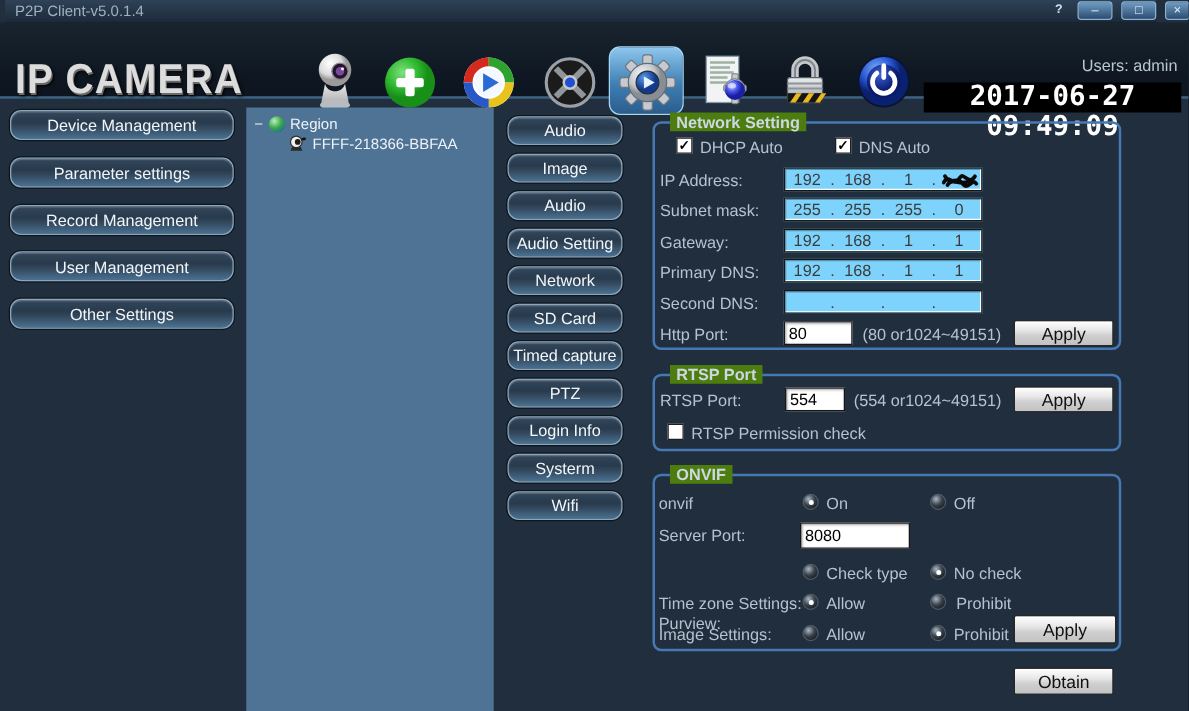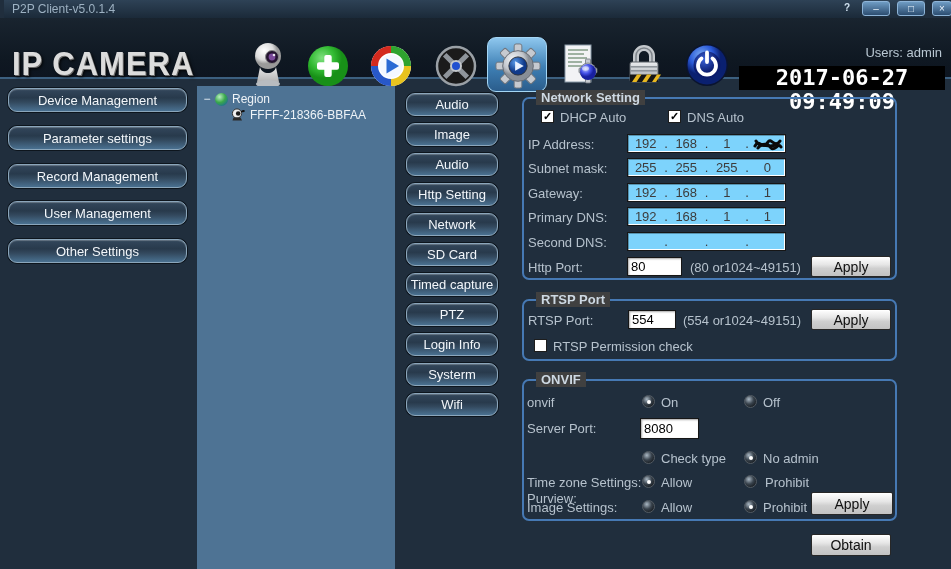--- a/index.html
+++ b/index.html
@@ -50,7 +50,7 @@
 
   
   .grp{left:522px;width:375px;border:2px solid #4679b4;border-radius:7px;box-sizing:border-box;}
-  .legend{position:absolute;top:-9px;left:12px;background:#404040;padding:0 5px;
+  .legend{position:absolute;top:-9px;left:12px;background:#4d7c0f;padding:0 5px;
           font-size:13px;font-weight:bold;color:#cdd8e2;}
   .lbl{position:absolute;font-size:13px;color:#b6c2cd;white-space:nowrap;}
   .hint{position:absolute;font-size:13px;color:#b6c2cd;white-space:nowrap;}

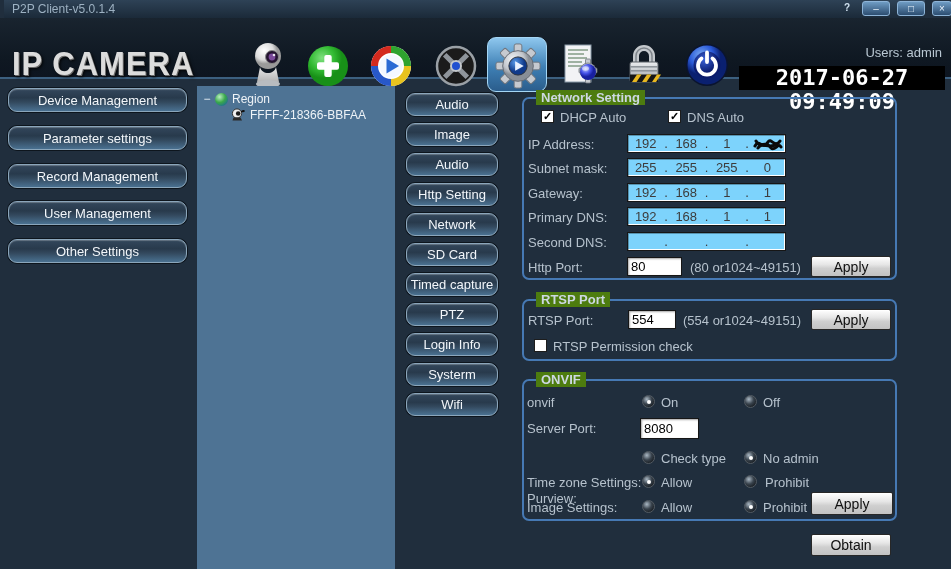--- a/index.html
+++ b/index.html
@@ -294,7 +294,7 @@
       <span>Audio</span>
     </div>
   <div class="a btn3d tab-btn" style="top:183px;">
-      <span>Http Setting</span>
+      <span>Audio Setting</span>
     </div>
   <div class="a btn3d tab-btn" style="top:213px;">
       <span>Network</span>

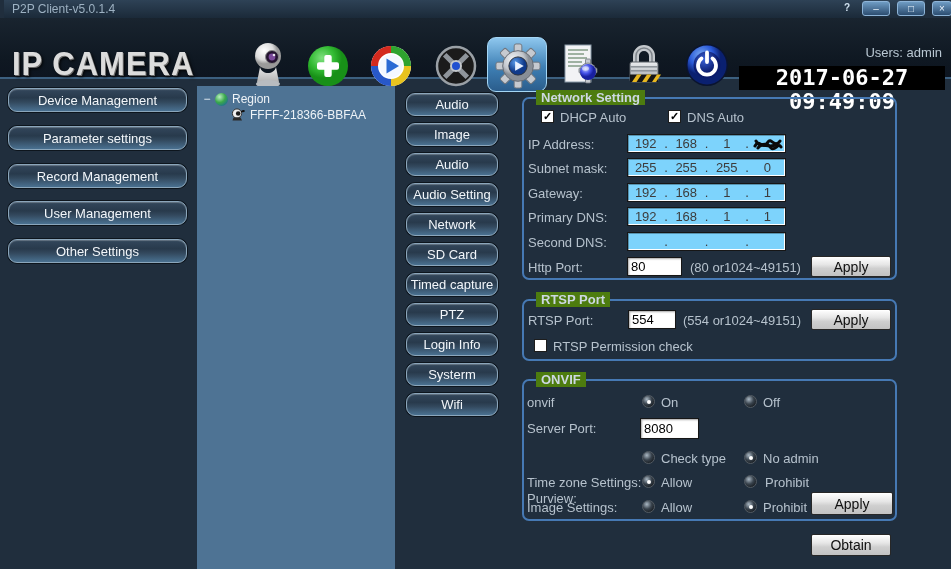--- a/index.html
+++ b/index.html
@@ -415,7 +415,7 @@
   <div class="a lbl" style="left:763px;top:395px;">Off</div>
 
   <div class="a lbl" style="left:527px;top:421px;">Server Port:</div>
-  <input class="txtinput" style="left: 640px; top: 418px; width: 59px; height: 21px;" value="8080">
+  <input class="txtinput" style="left: 640px; top: 418px; width: 88px; height: 21px;" value="8080">
 
   <div class="a lbl" style="left:527px;top:471px;margin-top:20px;">Purview:</div>
   <div class="a radio" style="left:642px;top:451px;"></div>

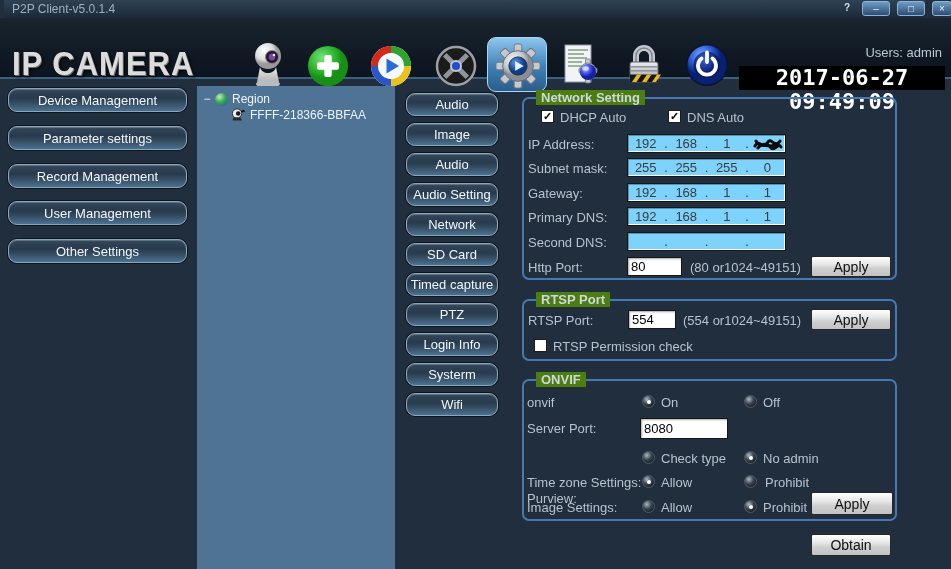--- a/index.html
+++ b/index.html
@@ -421,7 +421,7 @@
   <div class="a radio" style="left:642px;top:451px;"></div>
   <div class="a lbl" style="left:661px;top:451px;">Check type</div>
   <div class="a radio on" style="left:744px;top:451px;"></div>
-  <div class="a lbl" style="left:763px;top:451px;">No admin</div>
+  <div class="a lbl" style="left:763px;top:451px;">No check</div>
 
   <div class="a lbl" style="left:527px;top:475px;">Time zone Settings:</div>
   <div class="a radio on" style="left:642px;top:475px;"></div>

